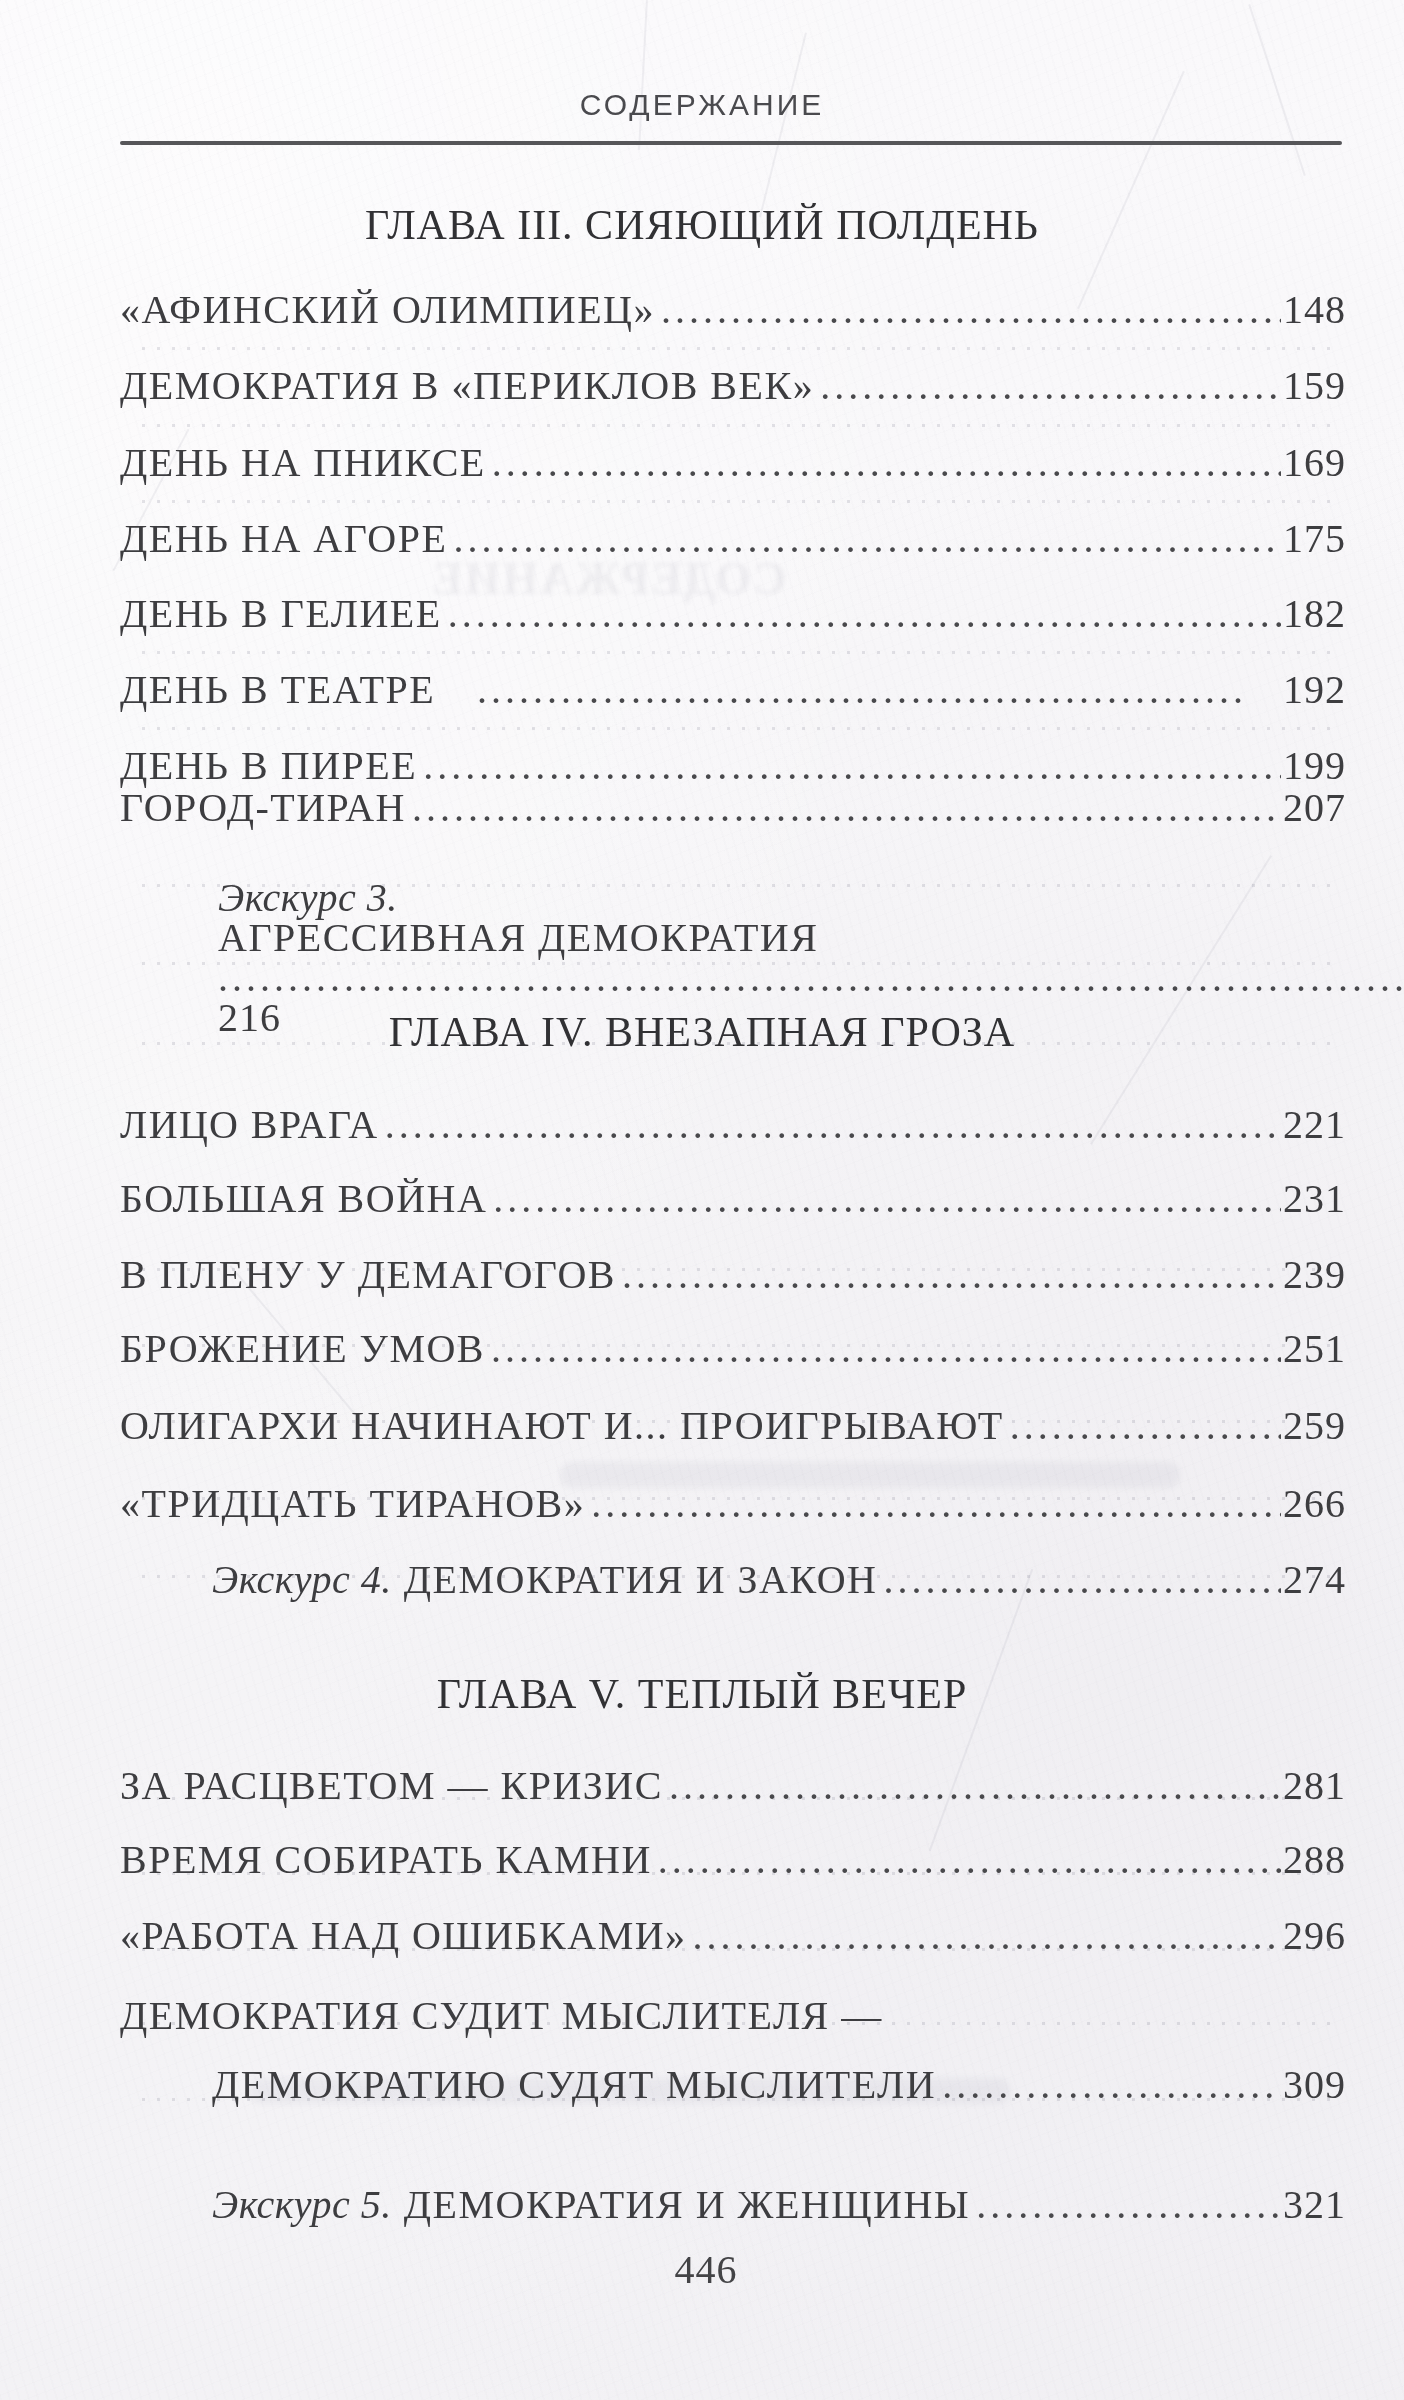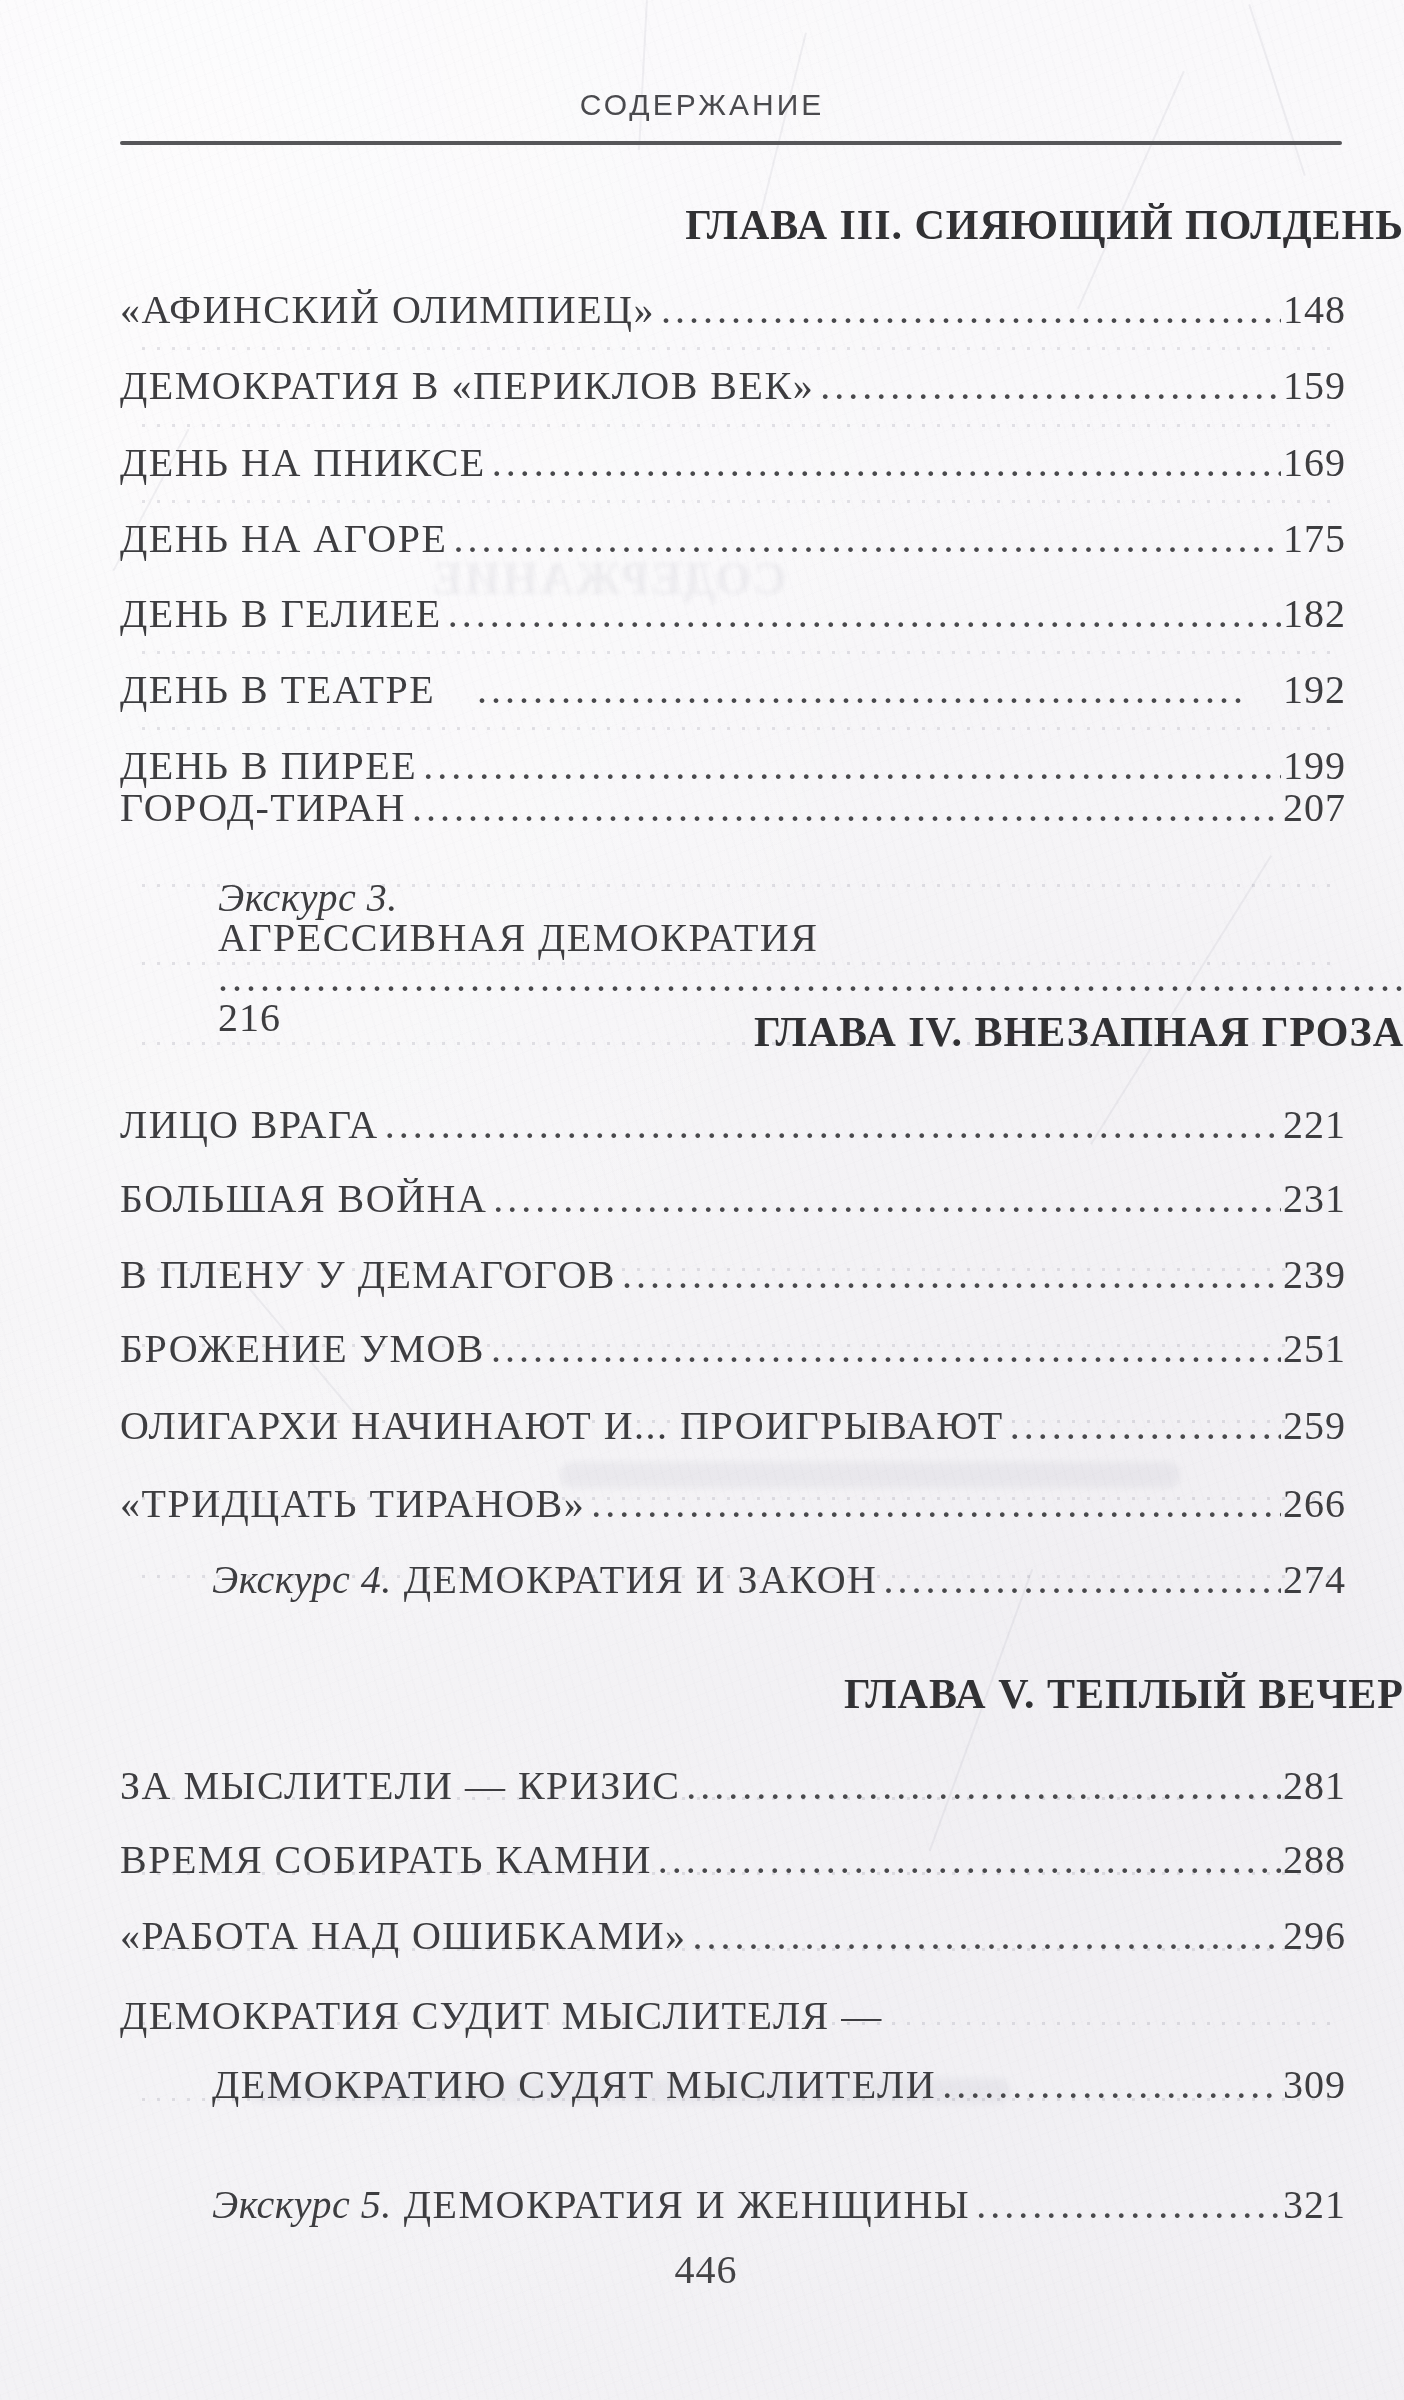--- a/index.html
+++ b/index.html
@@ -25,8 +25,8 @@
   }
   .rule{position:absolute;top:141px;left:120px;width:1222px;height:4px;background:#565659;border-radius:2px;}
   .chapter{
-    position:absolute;left:0;width:1404px;text-align:right;
-    font-size:42px;font-weight:bold;letter-spacing:1px;color:#313134;white-space:nowrap;
+    position:absolute;left:0;width:1404px;text-align:center;
+    font-size:42px;font-weight:normal;letter-spacing:1px;color:#313134;white-space:nowrap;
   }
   .row{
     position:absolute;left:120px;width:1226px;display:flex;align-items:baseline;

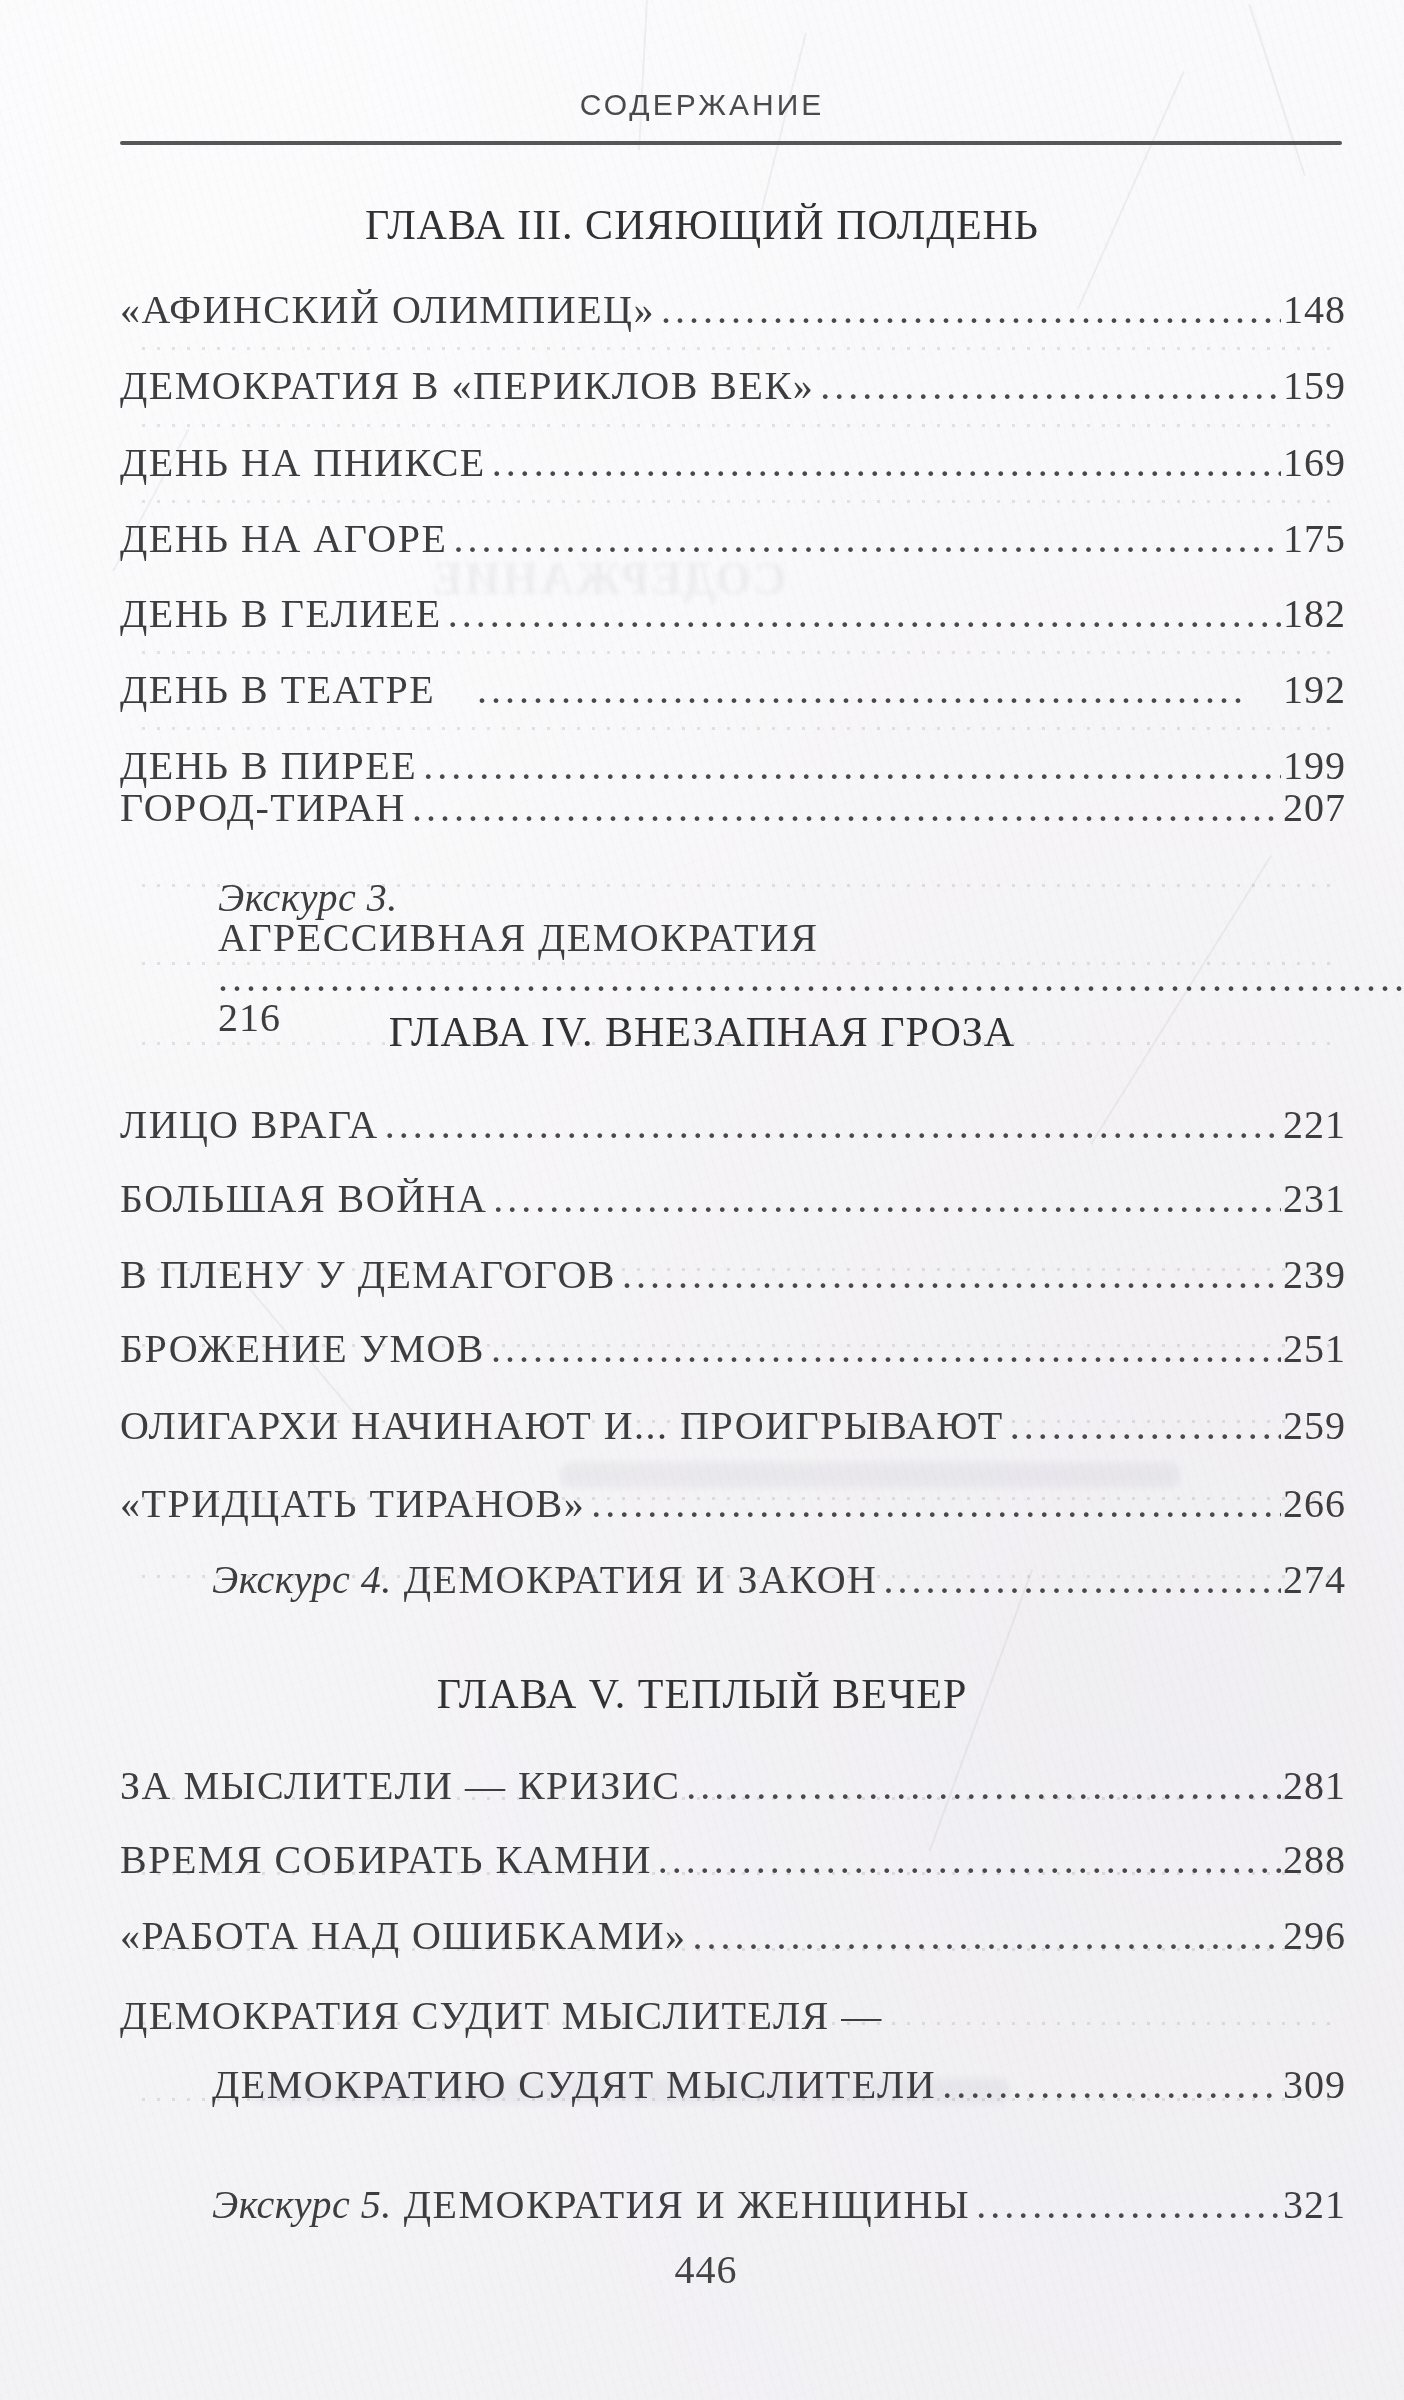--- a/index.html
+++ b/index.html
@@ -187,7 +187,7 @@
   <div class="chapter" style="top:1670px;">ГЛАВА V. ТЕПЛЫЙ ВЕЧЕР</div>
 
   <div class="row" style="top:1766px;">
-    <span class="title">ЗА МЫСЛИТЕЛИ — КРИЗИС</span>
+    <span class="title">ЗА РАСЦВЕТОМ — КРИЗИС</span>
     <span class="leader"></span>
     <span class="pg">281</span>
   </div>

